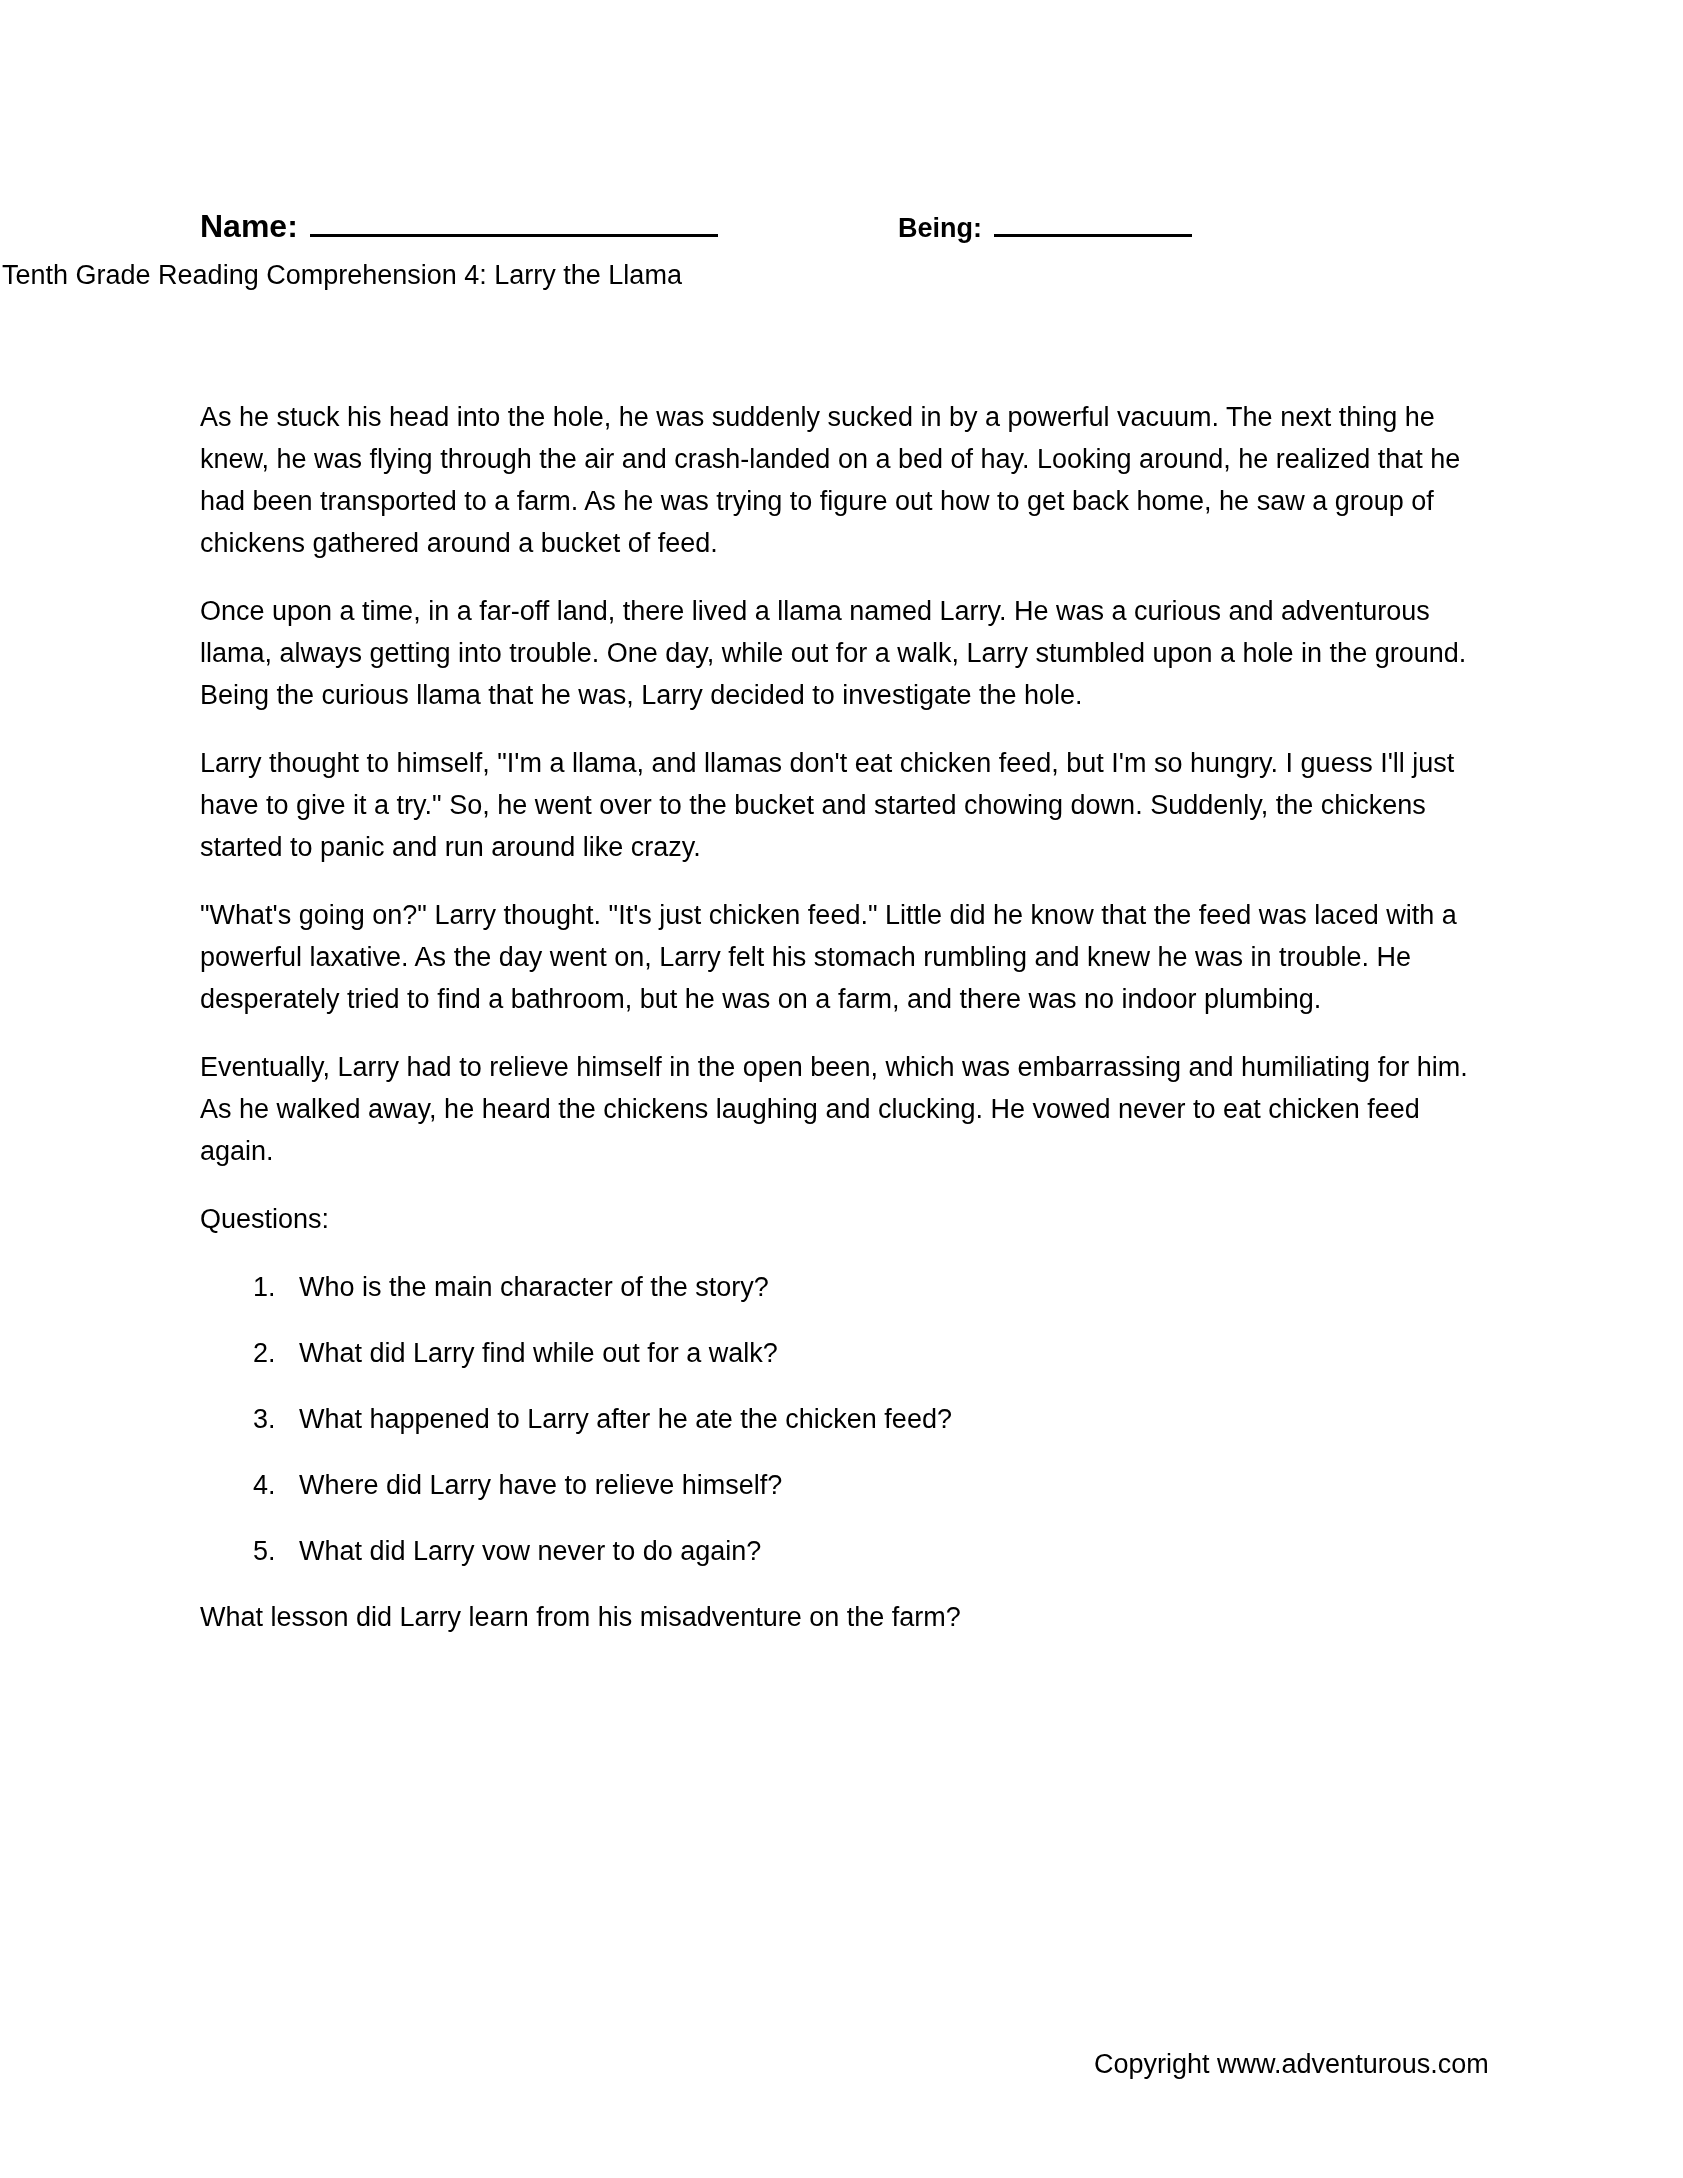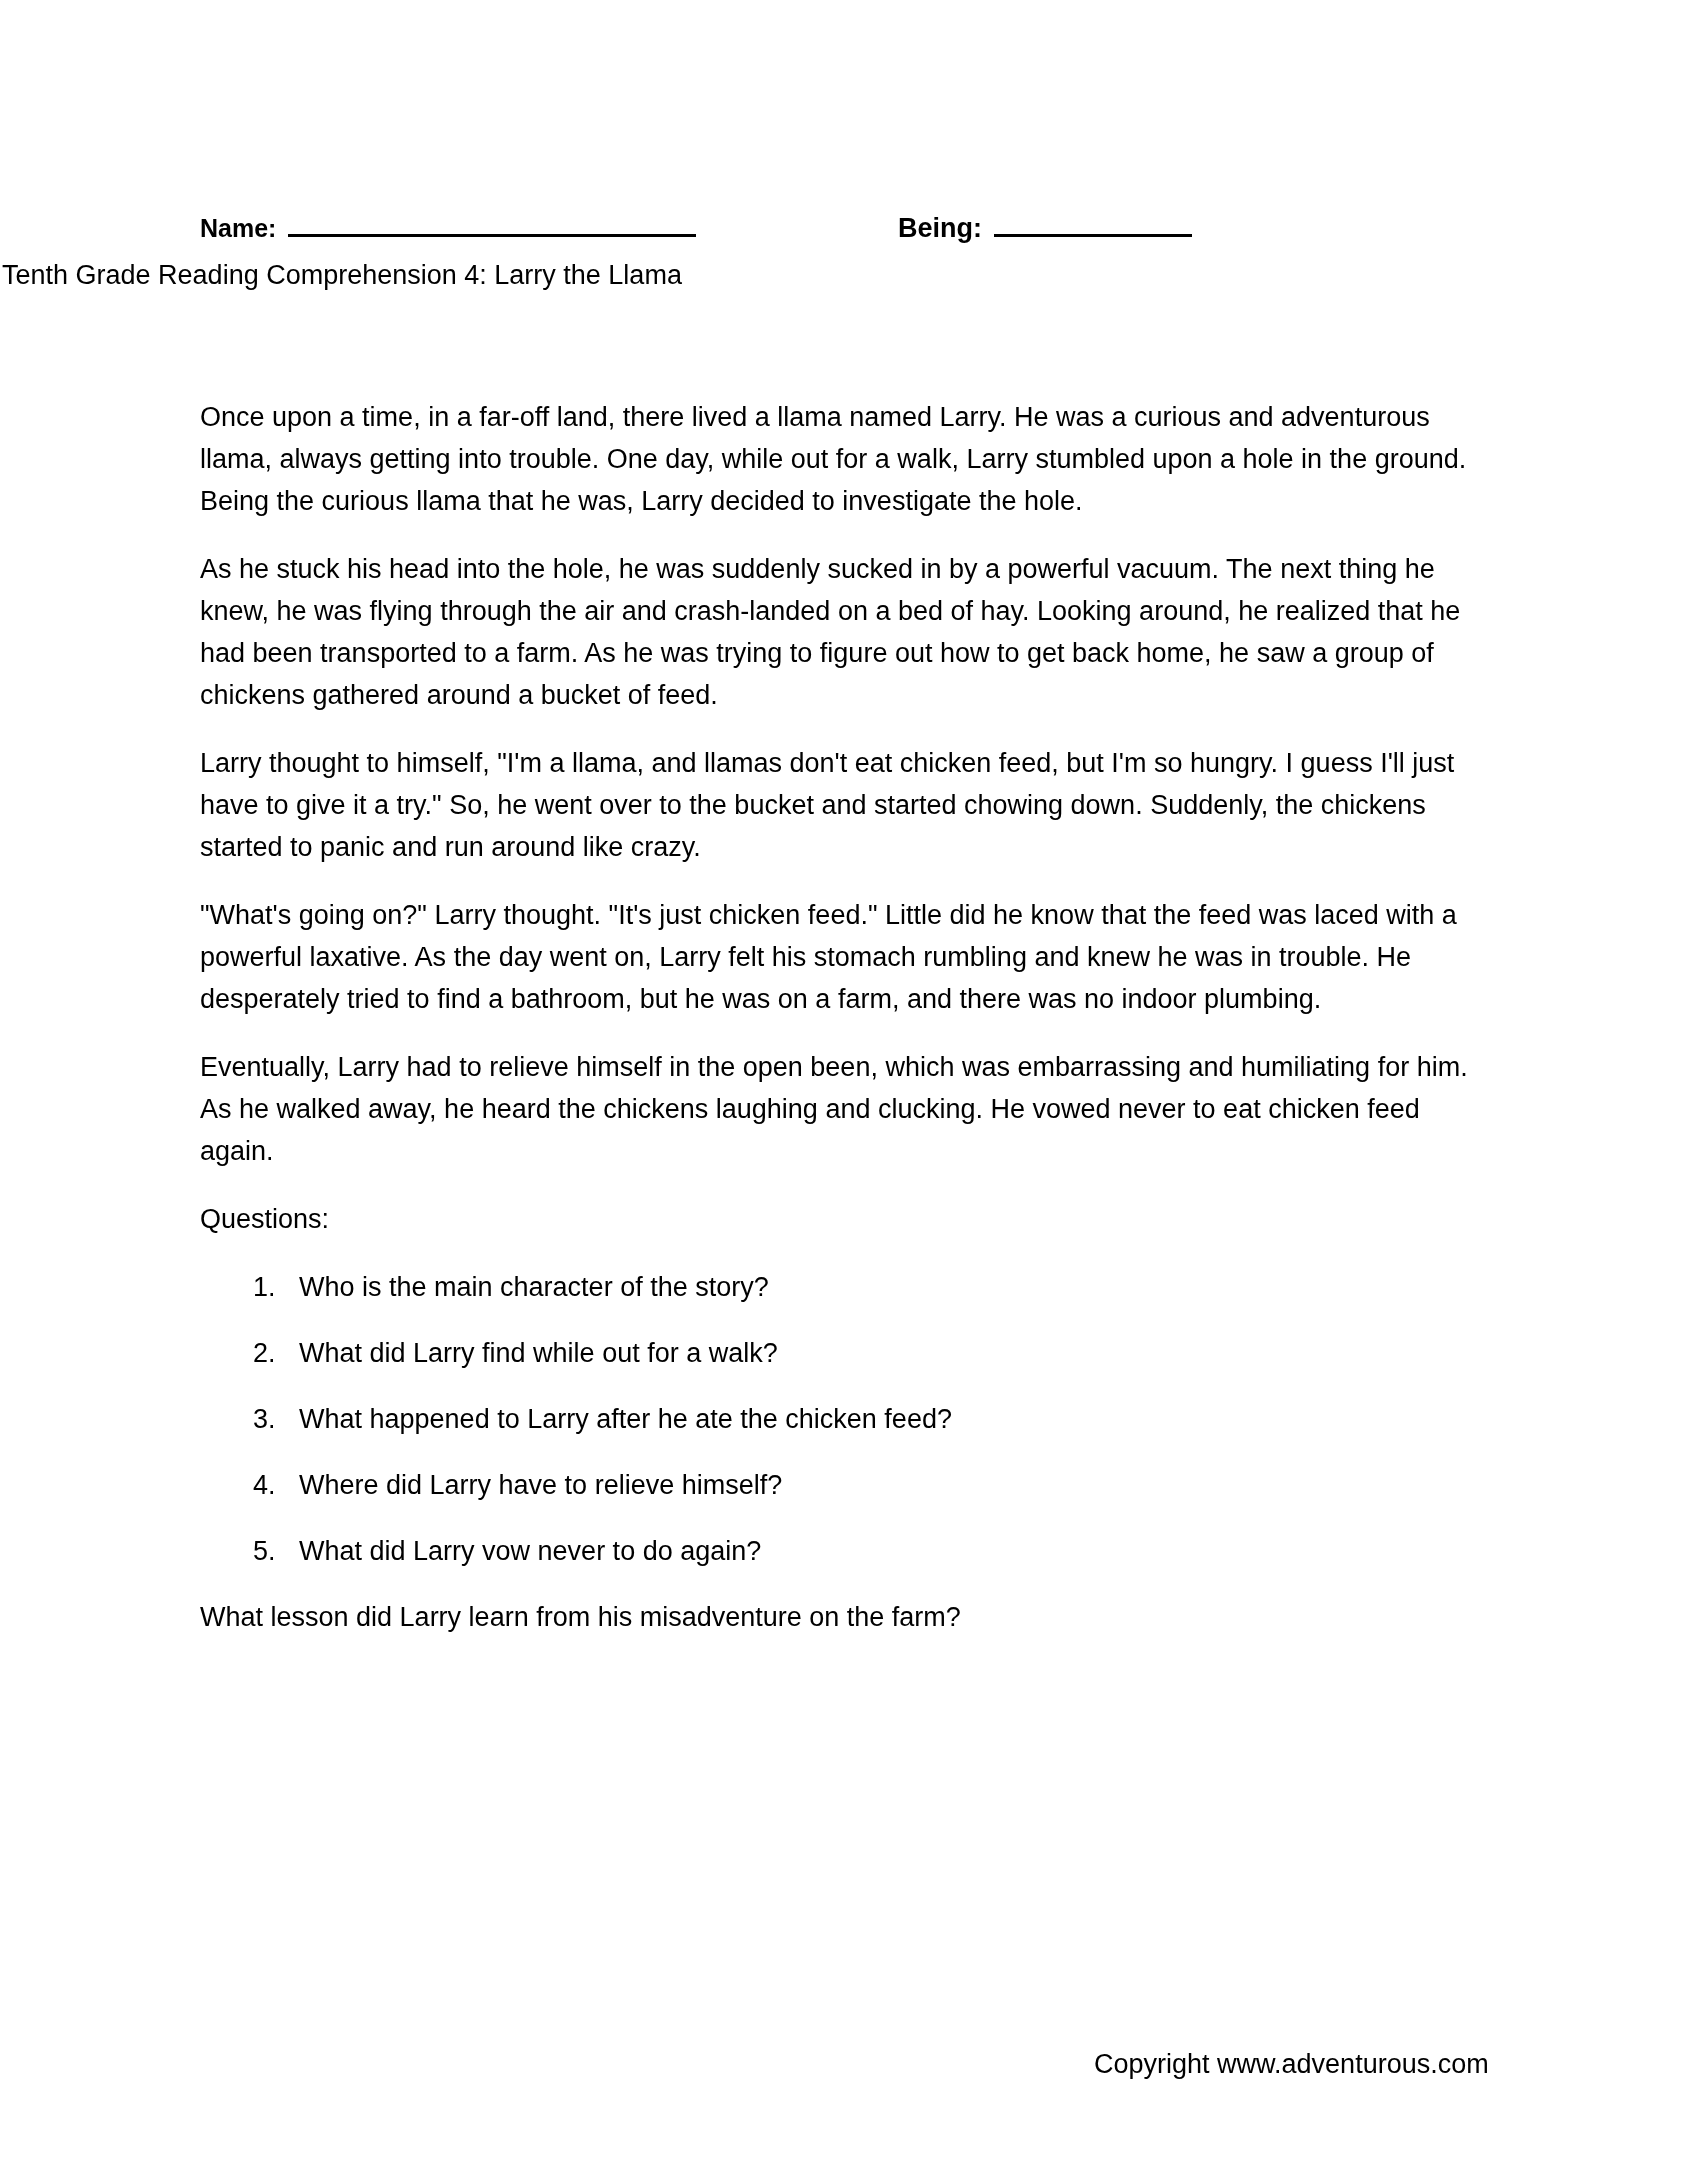--- a/index.html
+++ b/index.html
@@ -22,7 +22,7 @@
     position: absolute;
     left: 200px;
     top: 204px;
-    font-size: 25px;
+    font-size: 32px;
     font-weight: 600;
     white-space: nowrap;
   }

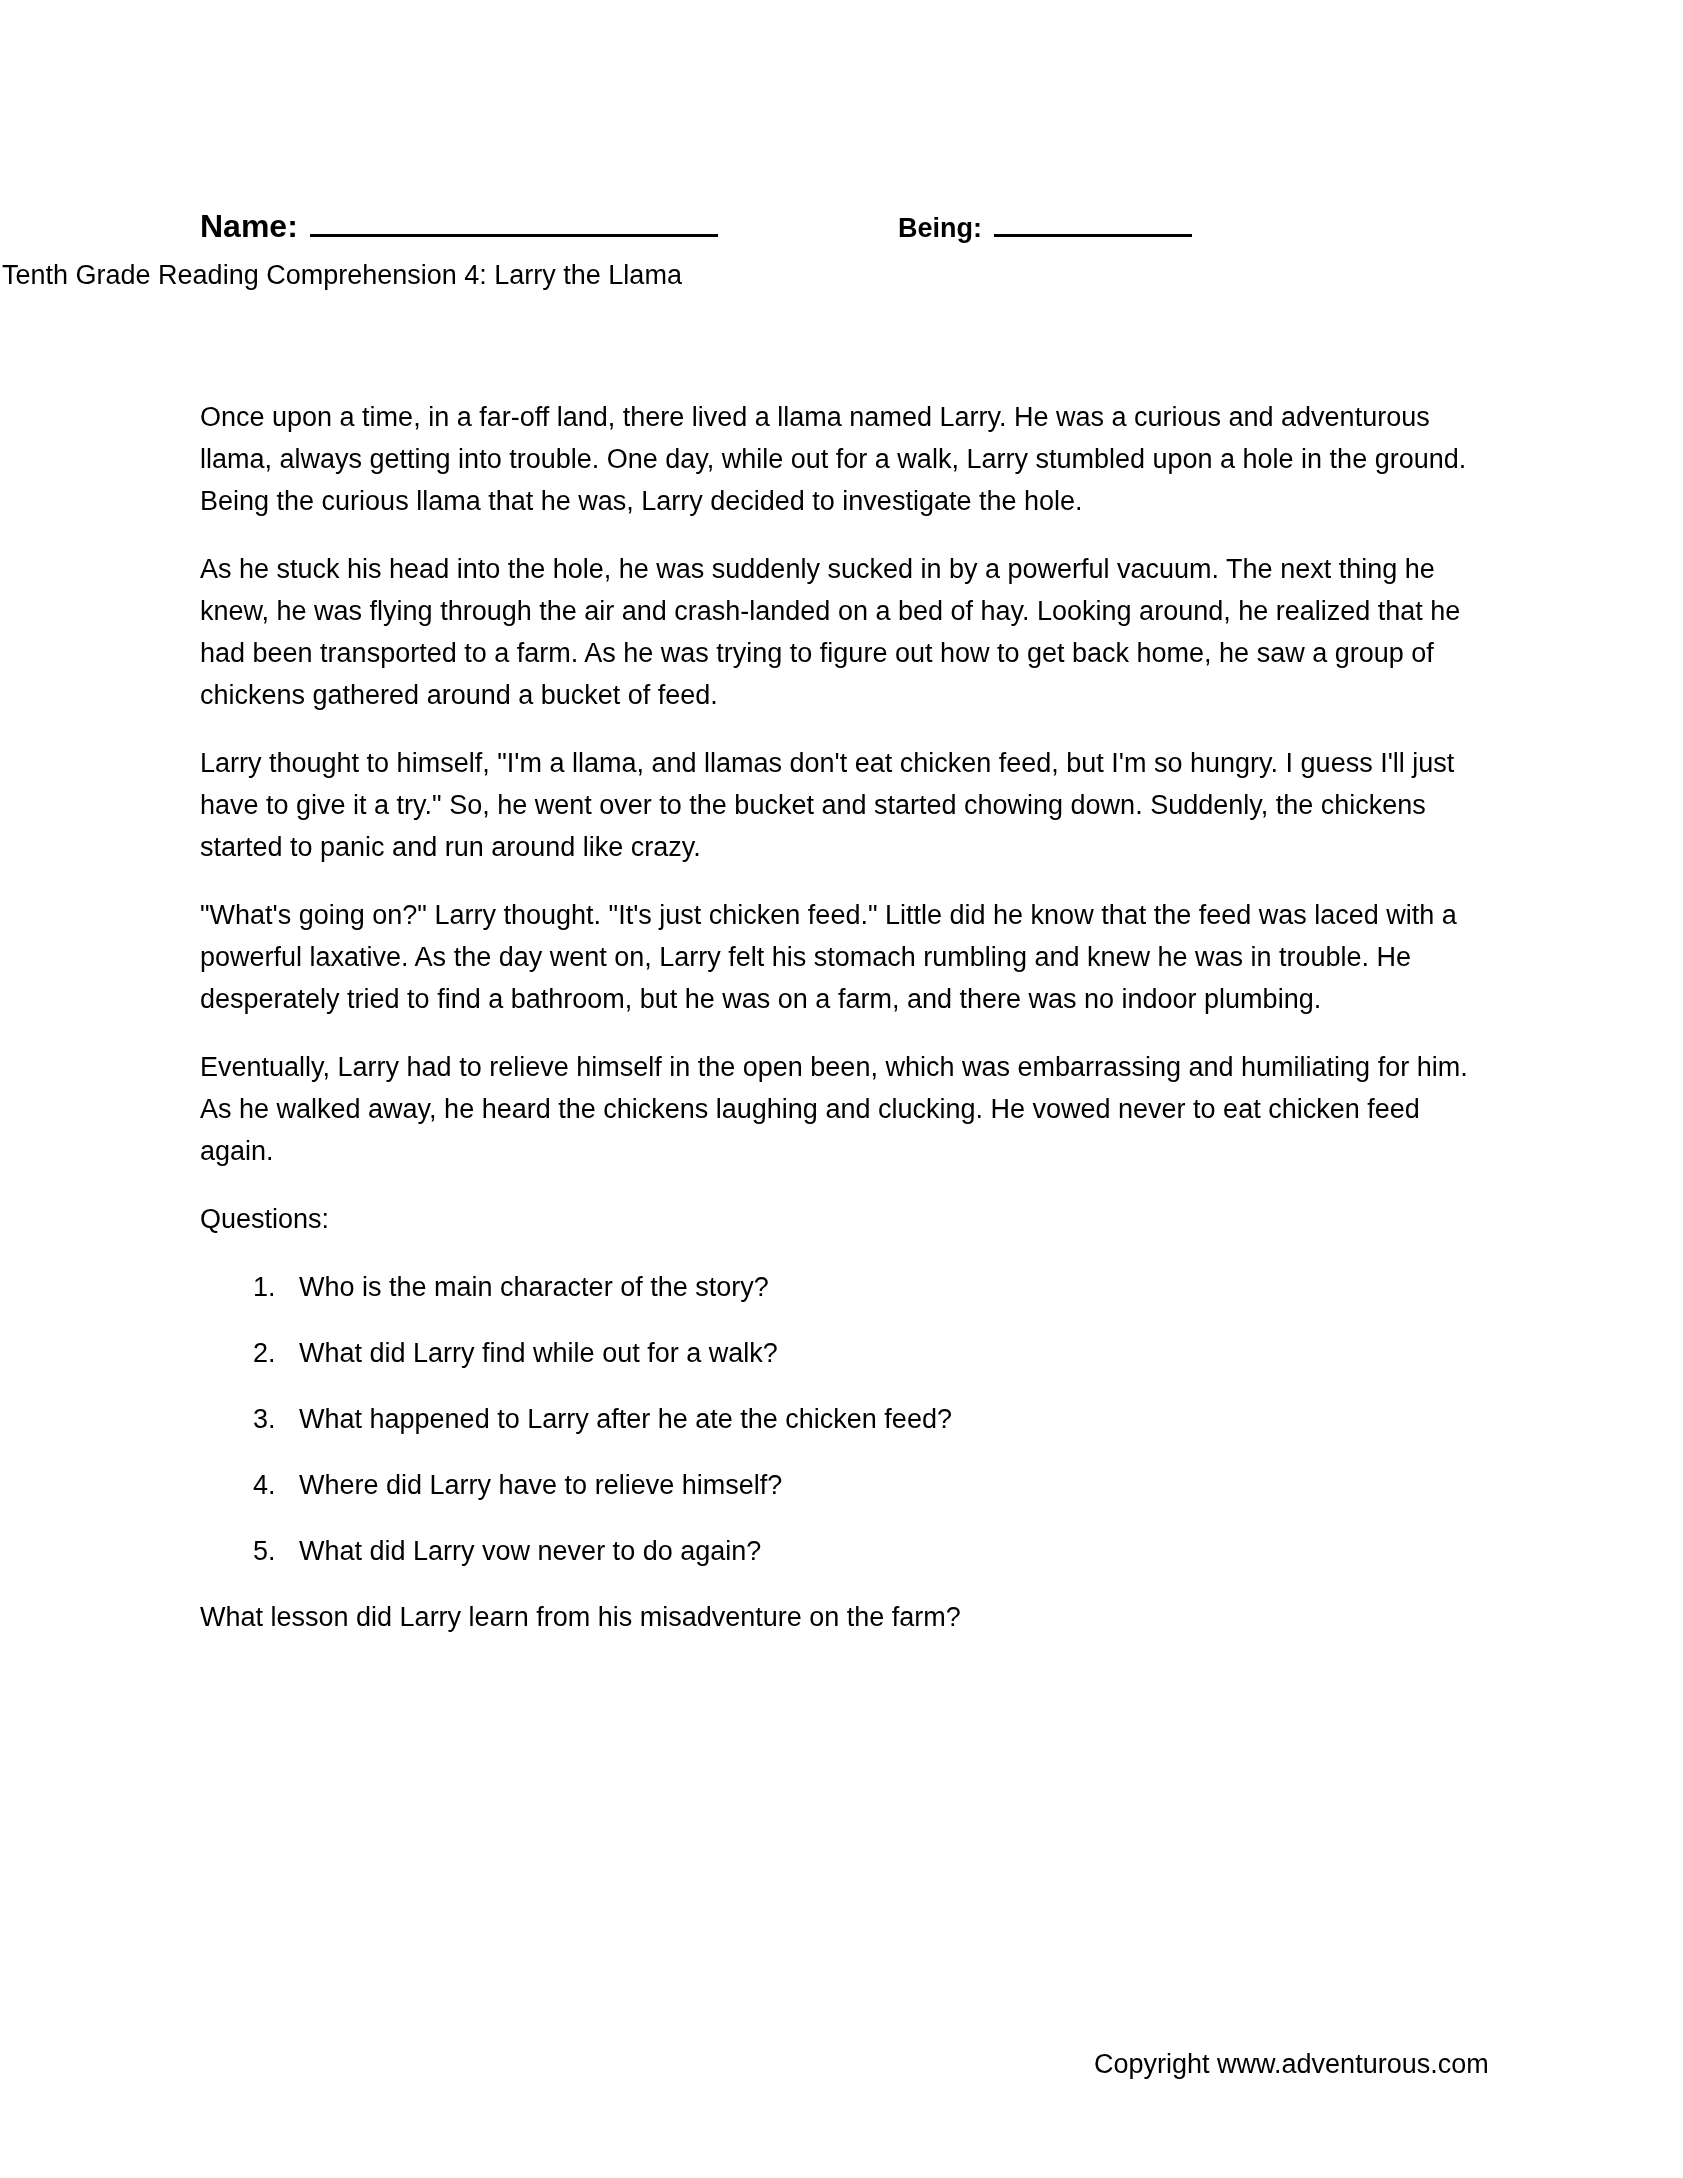--- a/index.html
+++ b/index.html
@@ -111,8 +111,8 @@
   <div class="title">Tenth Grade Reading Comprehension 4: Larry the Llama</div>
 
   <div class="content">
+    <p>As he stuck his head into the hole, he was suddenly sucked in by a powerful vacuum. The next thing he knew, he was flying through the air and crash-landed on a bed of hay. Looking around, he realized that he had been transported to a farm. As he was trying to figure out how to get back home, he saw a group of chickens gathered around a bucket of feed.</p>
     <p>Once upon a time, in a far-off land, there lived a llama named Larry. He was a curious and adventurous llama, always getting into trouble. One day, while out for a walk, Larry stumbled upon a hole in the ground. Being the curious llama that he was, Larry decided to investigate the hole.</p>
-    <p>As he stuck his head into the hole, he was suddenly sucked in by a powerful vacuum. The next thing he knew, he was flying through the air and crash-landed on a bed of hay. Looking around, he realized that he had been transported to a farm. As he was trying to figure out how to get back home, he saw a group of chickens gathered around a bucket of feed.</p>
     <p>Larry thought to himself, "I'm a llama, and llamas don't eat chicken feed, but I'm so hungry. I guess I'll just have to give it a try." So, he went over to the bucket and started chowing down. Suddenly, the chickens started to panic and run around like crazy.</p>
     <p>"What's going on?" Larry thought. "It's just chicken feed." Little did he know that the feed was laced with a powerful laxative. As the day went on, Larry felt his stomach rumbling and knew he was in trouble. He desperately tried to find a bathroom, but he was on a farm, and there was no indoor plumbing.</p>
     <p>Eventually, Larry had to relieve himself in the open been, which was embarrassing and humiliating for him. As he walked away, he heard the chickens laughing and clucking. He vowed never to eat chicken feed again.</p>

